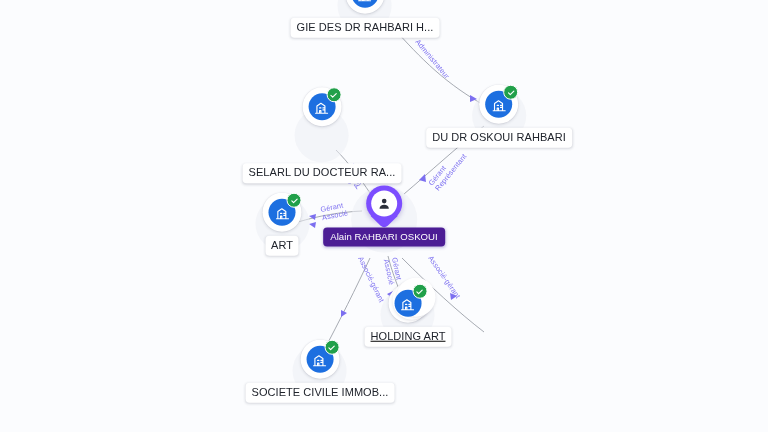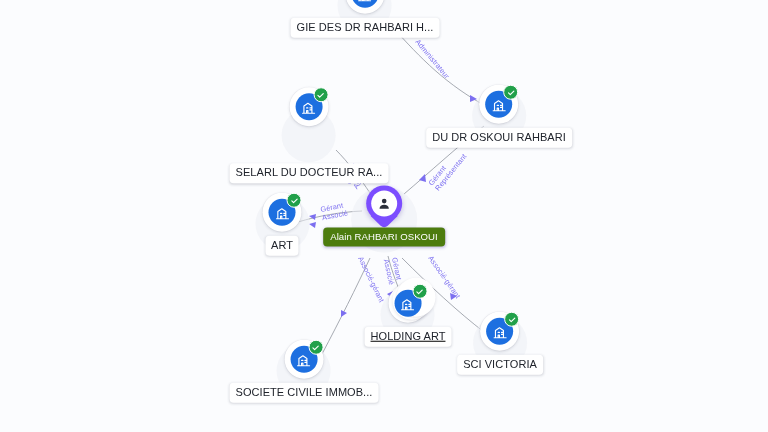--- a/index.html
+++ b/index.html
@@ -306,7 +306,7 @@
     <div class="node-label">DU DR OSKOUI RAHBARI</div>
   </div>
 
-  <div class="node" style="left:309px; top:135px;gap:33px;">
+  <div class="node" style="left:322px; top:135px;gap:33px;">
     <div class="node-halo"></div>
     <div class="company-disc">
       <div class="company-icon">

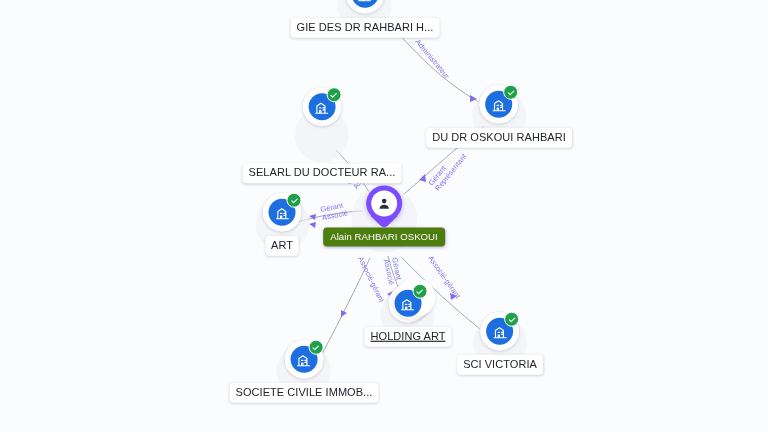--- a/index.html
+++ b/index.html
@@ -193,7 +193,7 @@
   .person-label {
     position: relative;
     margin-top: -3px;
-    background: #4d7c0f;
+    background: #4c1d95;
     color: #ffffff;
     font-size: 9.6px;
     line-height: 1;

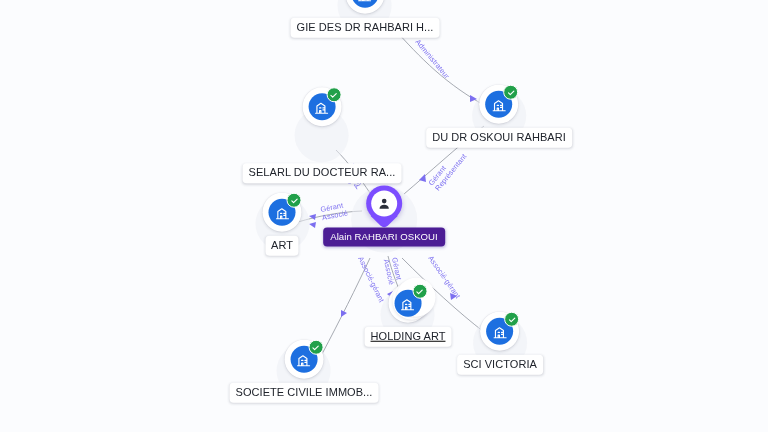--- a/index.html
+++ b/index.html
@@ -357,22 +357,6 @@
     <div class="node-label">HOLDING ART</div>
   </div>
 
-  <div class="node" style="left:500px; top:343px;">
-    <div class="node-halo"></div>
-    <div class="company-disc">
-      <div class="company-icon">
-        <svg width="16" height="16" viewBox="0 0 24 24" fill="none">
-          <path d="M3 21h18M5 21V10l6-4 6 4v11M9 21v-4h2v4M14 13h2M14 16h2M9 13h2" stroke="#ffffff" stroke-width="1.7" stroke-linecap="round" stroke-linejoin="round"></path>
-        </svg>
-      </div>
-      <span class="verify-badge">
-        <svg width="8" height="8" viewBox="0 0 24 24" fill="none">
-          <path d="M4 12.5l5.2 5.2L20 7" stroke="#ffffff" stroke-width="3.4" stroke-linecap="round" stroke-linejoin="round"></path>
-        </svg>
-      </span>
-    </div>
-    <div class="node-label">SCI VICTORIA</div>
-  </div>
 
   <div class="node" style="left:304px; top:371px;align-items:center;">
     <div class="node-halo"></div>

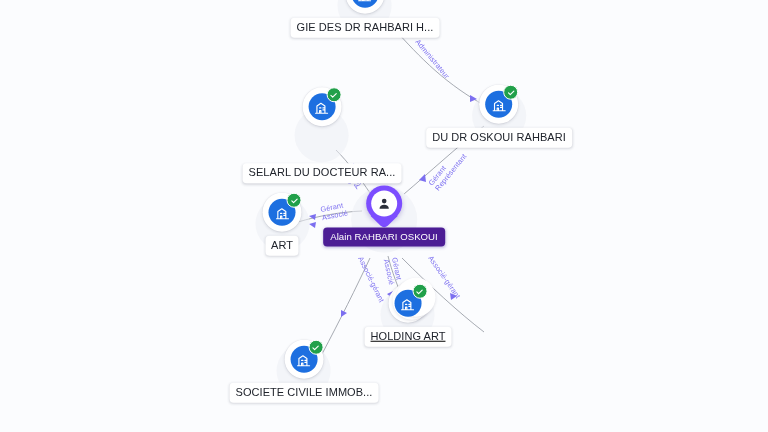--- a/index.html
+++ b/index.html
@@ -358,7 +358,7 @@
   </div>
 
 
-  <div class="node" style="left:304px; top:371px;align-items:center;">
+  <div class="node" style="left:320px; top:371px;align-items:center;">
     <div class="node-halo"></div>
     <div class="company-disc">
       <div class="company-icon">

